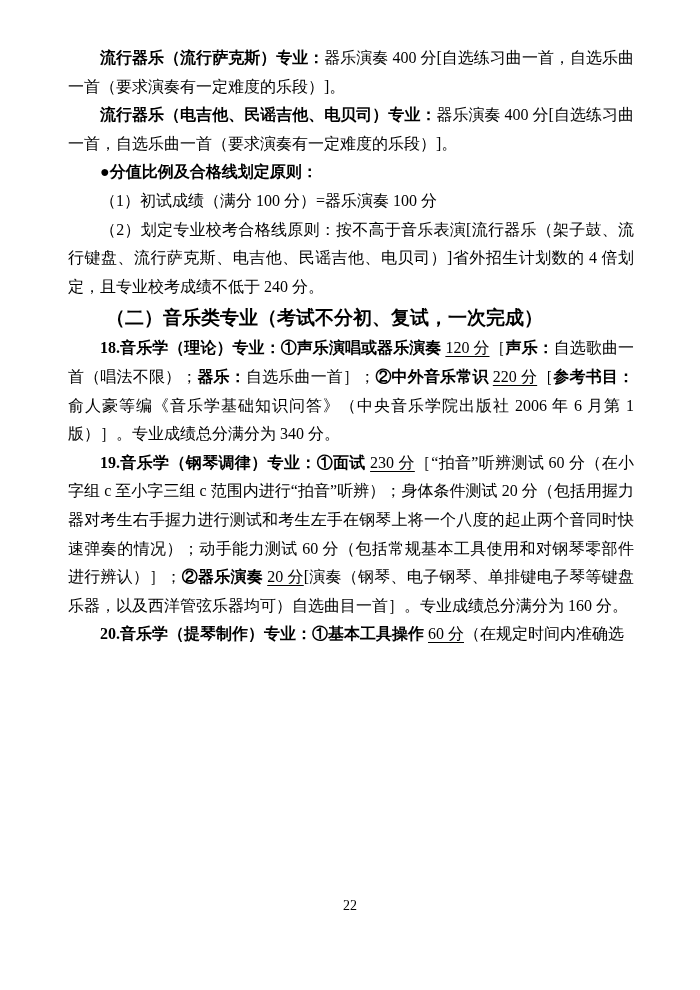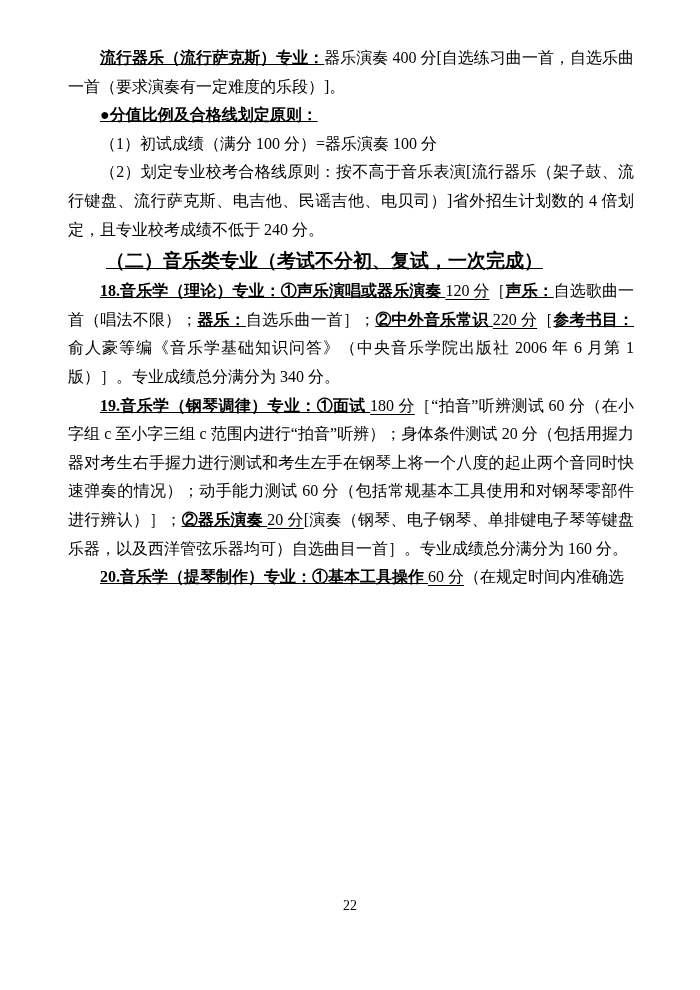--- a/index.html
+++ b/index.html
@@ -41,7 +41,7 @@
     font-weight: bold;
     text-indent: 2em;
   }
-  .b { font-weight: bold; text-decoration: underline; }
+  .b { font-weight: bold; }
   .u { text-decoration: underline; text-underline-offset: 3px; }
   .page-number {
     position: absolute;

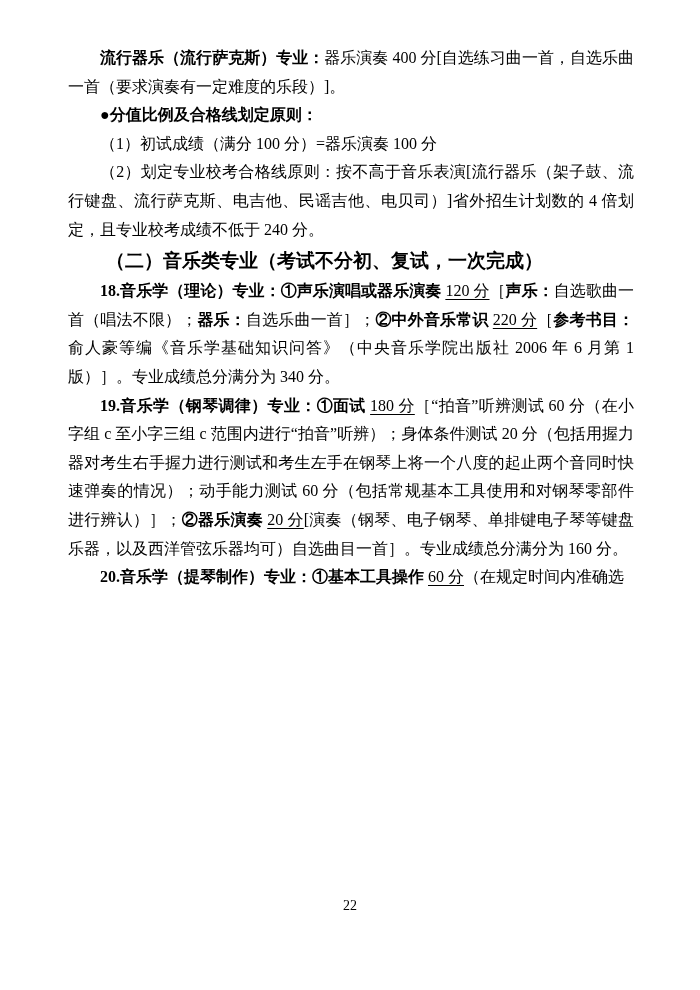--- a/index.html
+++ b/index.html
@@ -59,6 +59,7 @@
 <div class="page">
   <div class="content">
       <p class="body"><span class="b">流行器乐（流行萨克斯）专业：</span><span>器乐演奏 400 分[自选练习曲一首，自选乐曲一首（要求演奏有一定难度的乐段）]。</span></p>
+      <p class="body"><span class="b">流行器乐（电吉他、民谣吉他、电贝司）专业：</span><span>器乐演奏 400 分[自选练习曲一首，自选乐曲一首（要求演奏有一定难度的乐段）]。</span></p>
       <p class="body"><span class="b">●分值比例及合格线划定原则：</span></p>
       <p class="body"><span>（1）初试成绩（满分 100 分）=器乐演奏 100 分</span></p>
       <p class="body"><span>（2）划定专业校考合格线原则：按不高于音乐表演[流行器乐（架子鼓、流行键盘、流行萨克斯、电吉他、民谣吉他、电贝司）]省外招生计划数的 4 倍划定，且专业校考成绩不低于 240 分。</span></p>

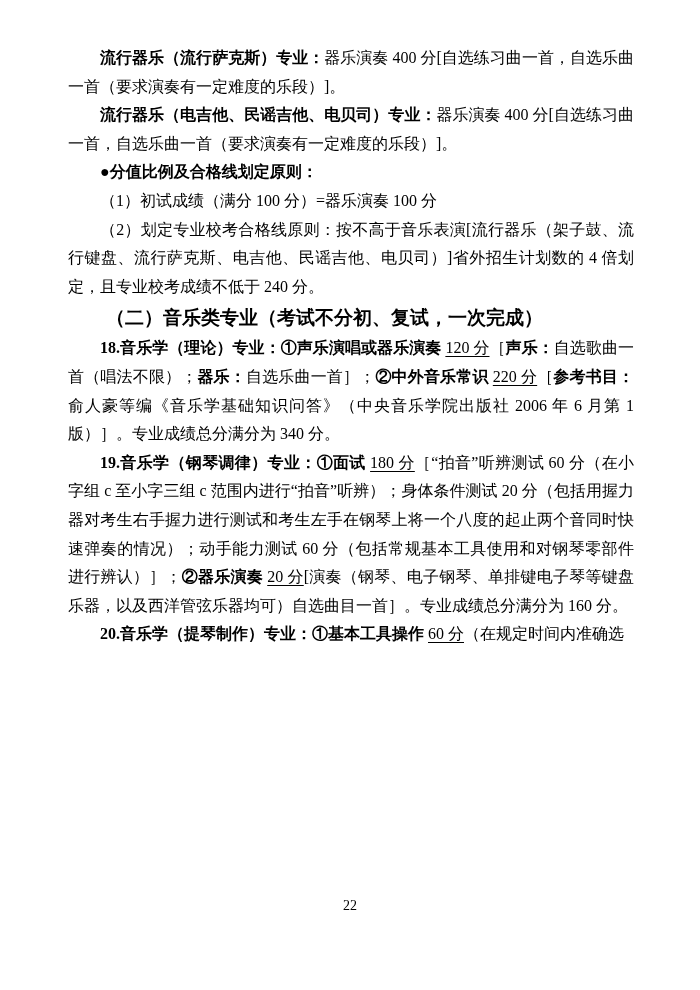--- a/index.html
+++ b/index.html
@@ -65,7 +65,7 @@
       <p class="body"><span>（2）划定专业校考合格线原则：按不高于音乐表演[流行器乐（架子鼓、流行键盘、流行萨克斯、电吉他、民谣吉他、电贝司）]省外招生计划数的 4 倍划定，且专业校考成绩不低于 240 分。</span></p>
       <p class="heading"><span class="b">（二）音乐类专业（考试不分初、复试，一次完成）</span></p>
       <p class="body"><span class="b">18.音乐学（理论）专业：</span><span class="b">①声乐演唱或器乐演奏 </span><span class="u">120 分</span><span>［</span><span class="b">声乐：</span><span>自选歌曲一首（唱法不限）；</span><span class="b">器乐：</span><span>自选乐曲一首］；</span><span class="b">②中外音乐常识 </span><span class="u">220 分</span><span>［</span><span class="b">参考书目：</span><span>俞人豪等编《音乐学基础知识问答》（中央音乐学院出版社 2006 年 6 月第 1 版）］。专业成绩总分满分为 340 分。</span></p>
-      <p class="body"><span class="b">19.音乐学（钢琴调律）专业：</span><span class="b">①面试 </span><span class="u">180 分</span><span>［“拍音”听辨测试 60 分（在小字组 c 至小字三组 c 范围内进行“拍音”听辨）；身体条件测试 20 分（包括用握力器对考生右手握力进行测试和考生左手在钢琴上将一个八度的起止两个音同时快速弹奏的情况）；动手能力测试 60 分（包括常规基本工具使用和对钢琴零部件进行辨认）］；</span><span class="b">②器乐演奏 </span><span class="u">20 分</span><span>[演奏（钢琴、电子钢琴、单排键电子琴等键盘乐器，以及西洋管弦乐器均可）自选曲目一首］。专业成绩总分满分为 160 分。</span></p>
+      <p class="body"><span class="b">19.音乐学（钢琴调律）专业：</span><span class="b">①面试 </span><span class="u">230 分</span><span>［“拍音”听辨测试 60 分（在小字组 c 至小字三组 c 范围内进行“拍音”听辨）；身体条件测试 20 分（包括用握力器对考生右手握力进行测试和考生左手在钢琴上将一个八度的起止两个音同时快速弹奏的情况）；动手能力测试 60 分（包括常规基本工具使用和对钢琴零部件进行辨认）］；</span><span class="b">②器乐演奏 </span><span class="u">20 分</span><span>[演奏（钢琴、电子钢琴、单排键电子琴等键盘乐器，以及西洋管弦乐器均可）自选曲目一首］。专业成绩总分满分为 160 分。</span></p>
       <p class="body"><span class="b">20.音乐学（提琴制作）专业：</span><span class="b">①基本工具操作 </span><span class="u">60 分</span><span>（在规定时间内准确选</span></p>
     </div>
   <div class="page-number">22</div>

